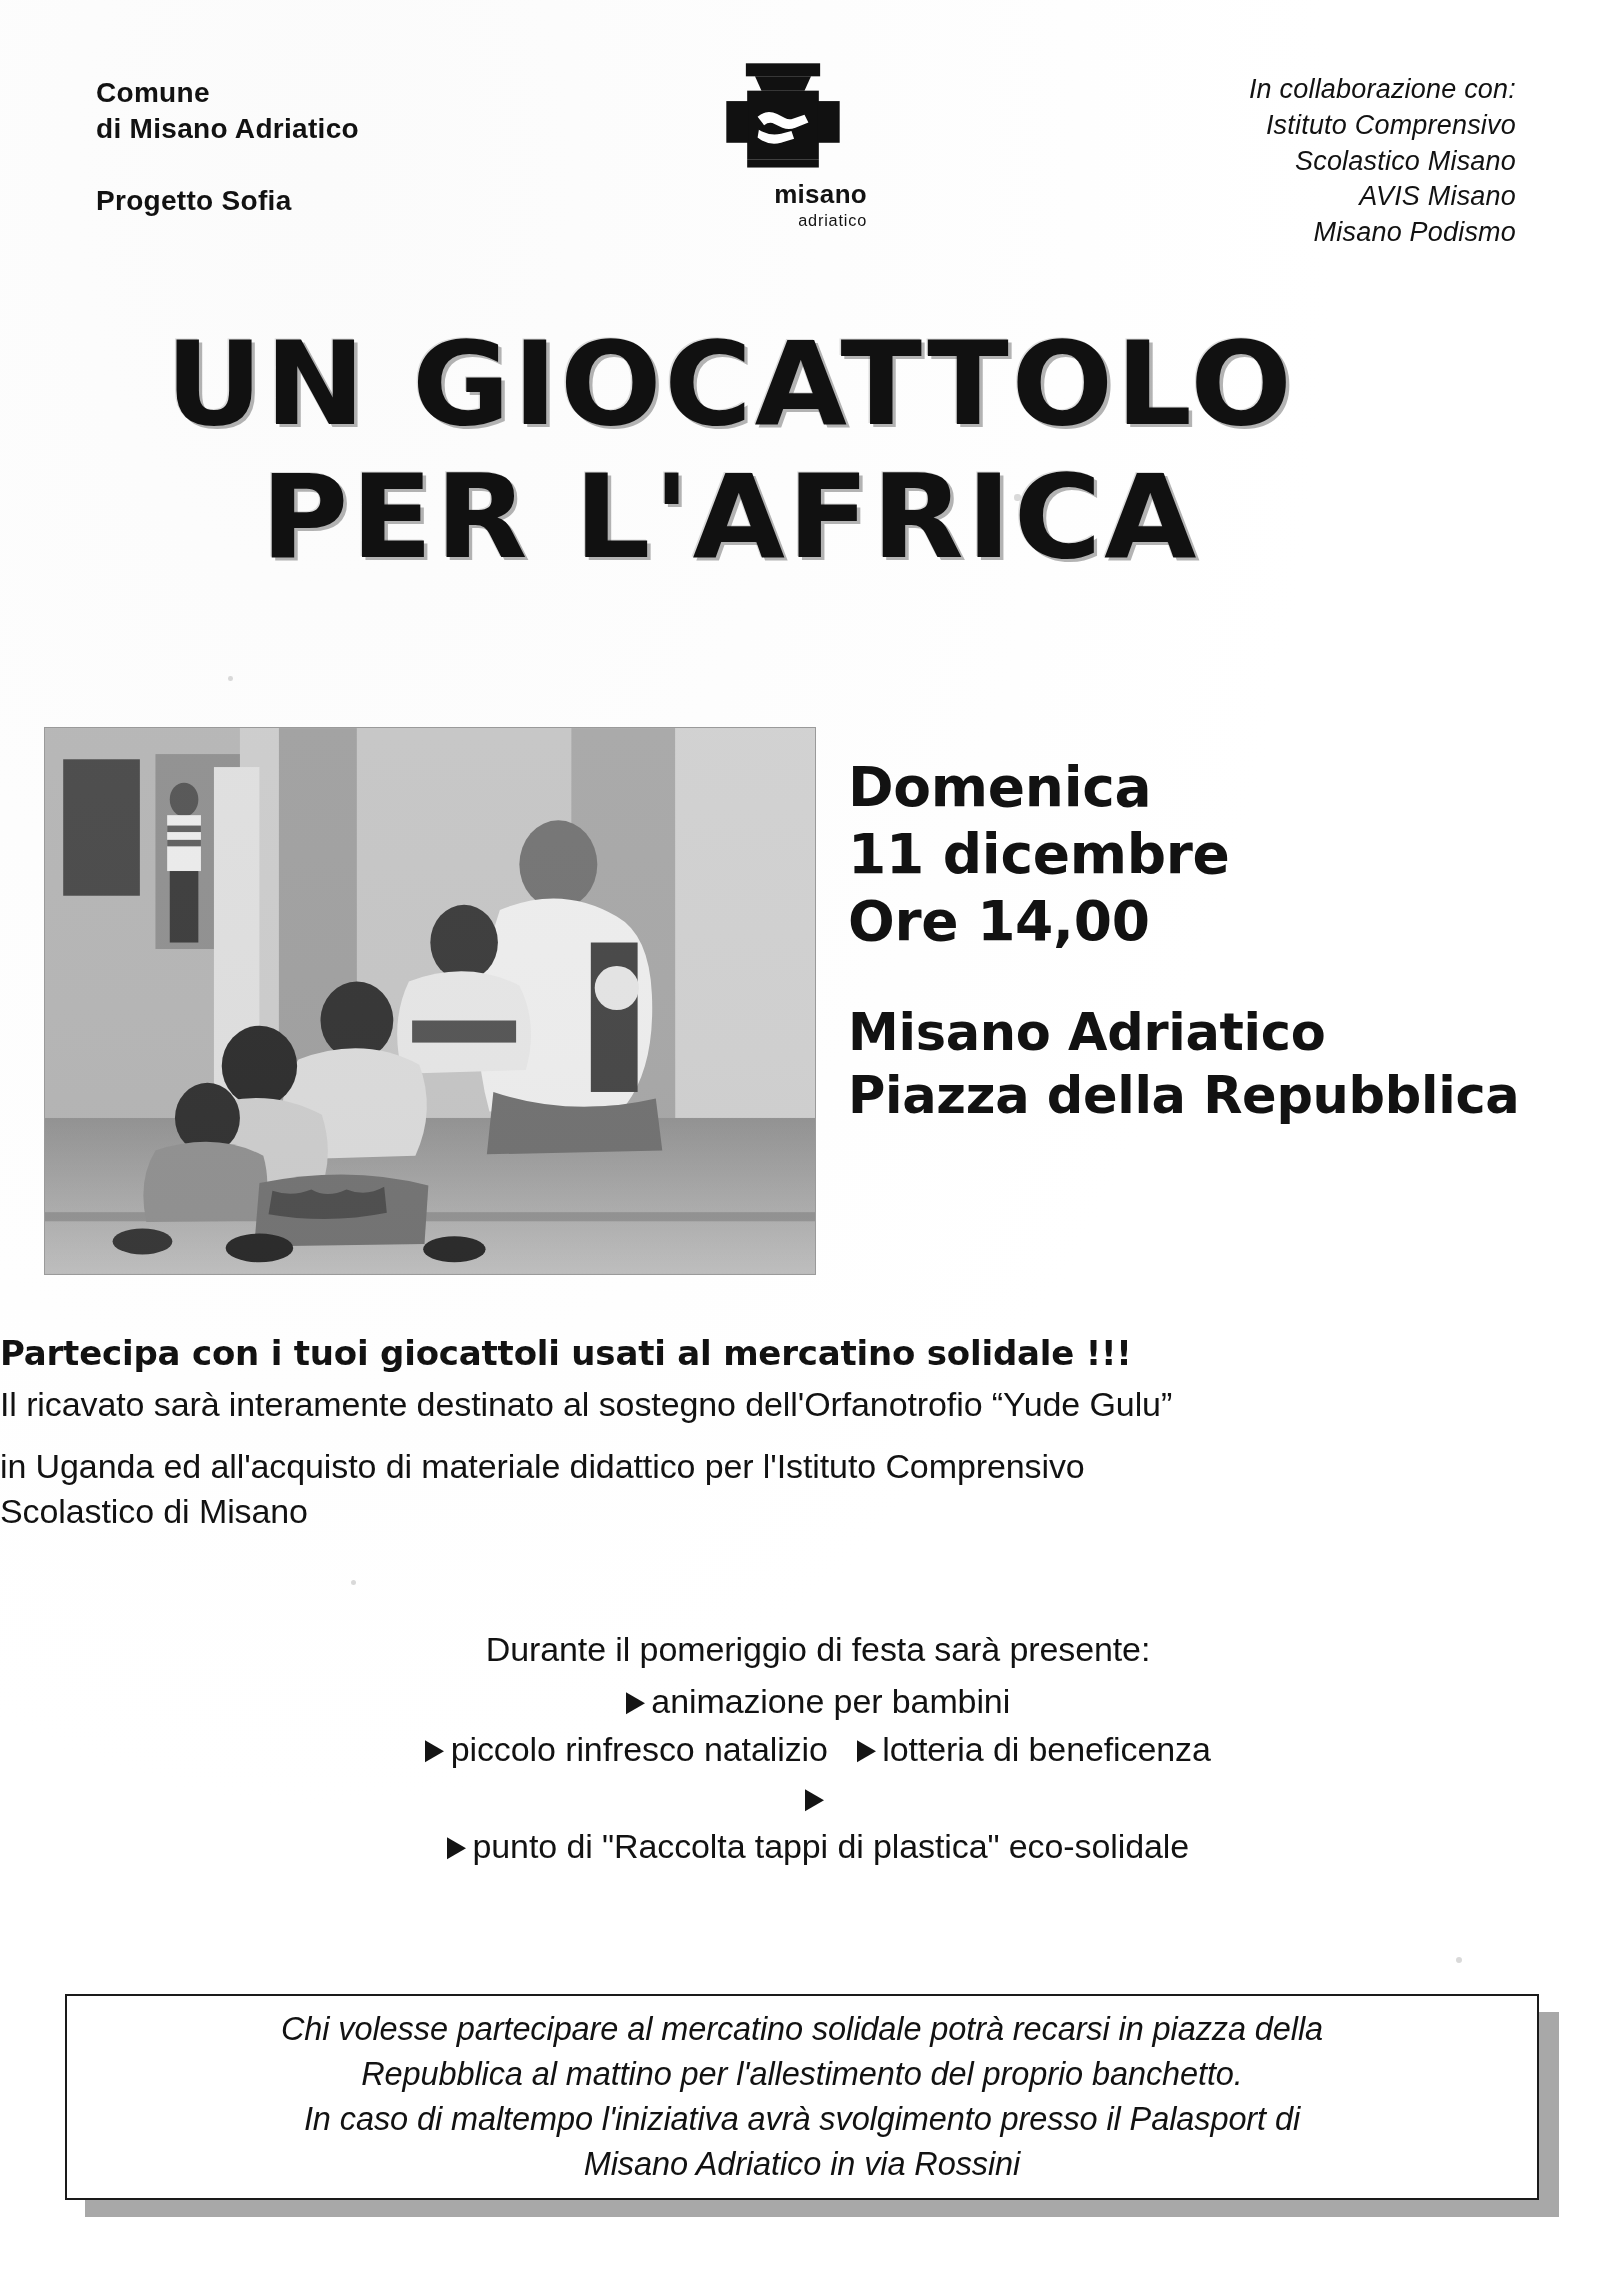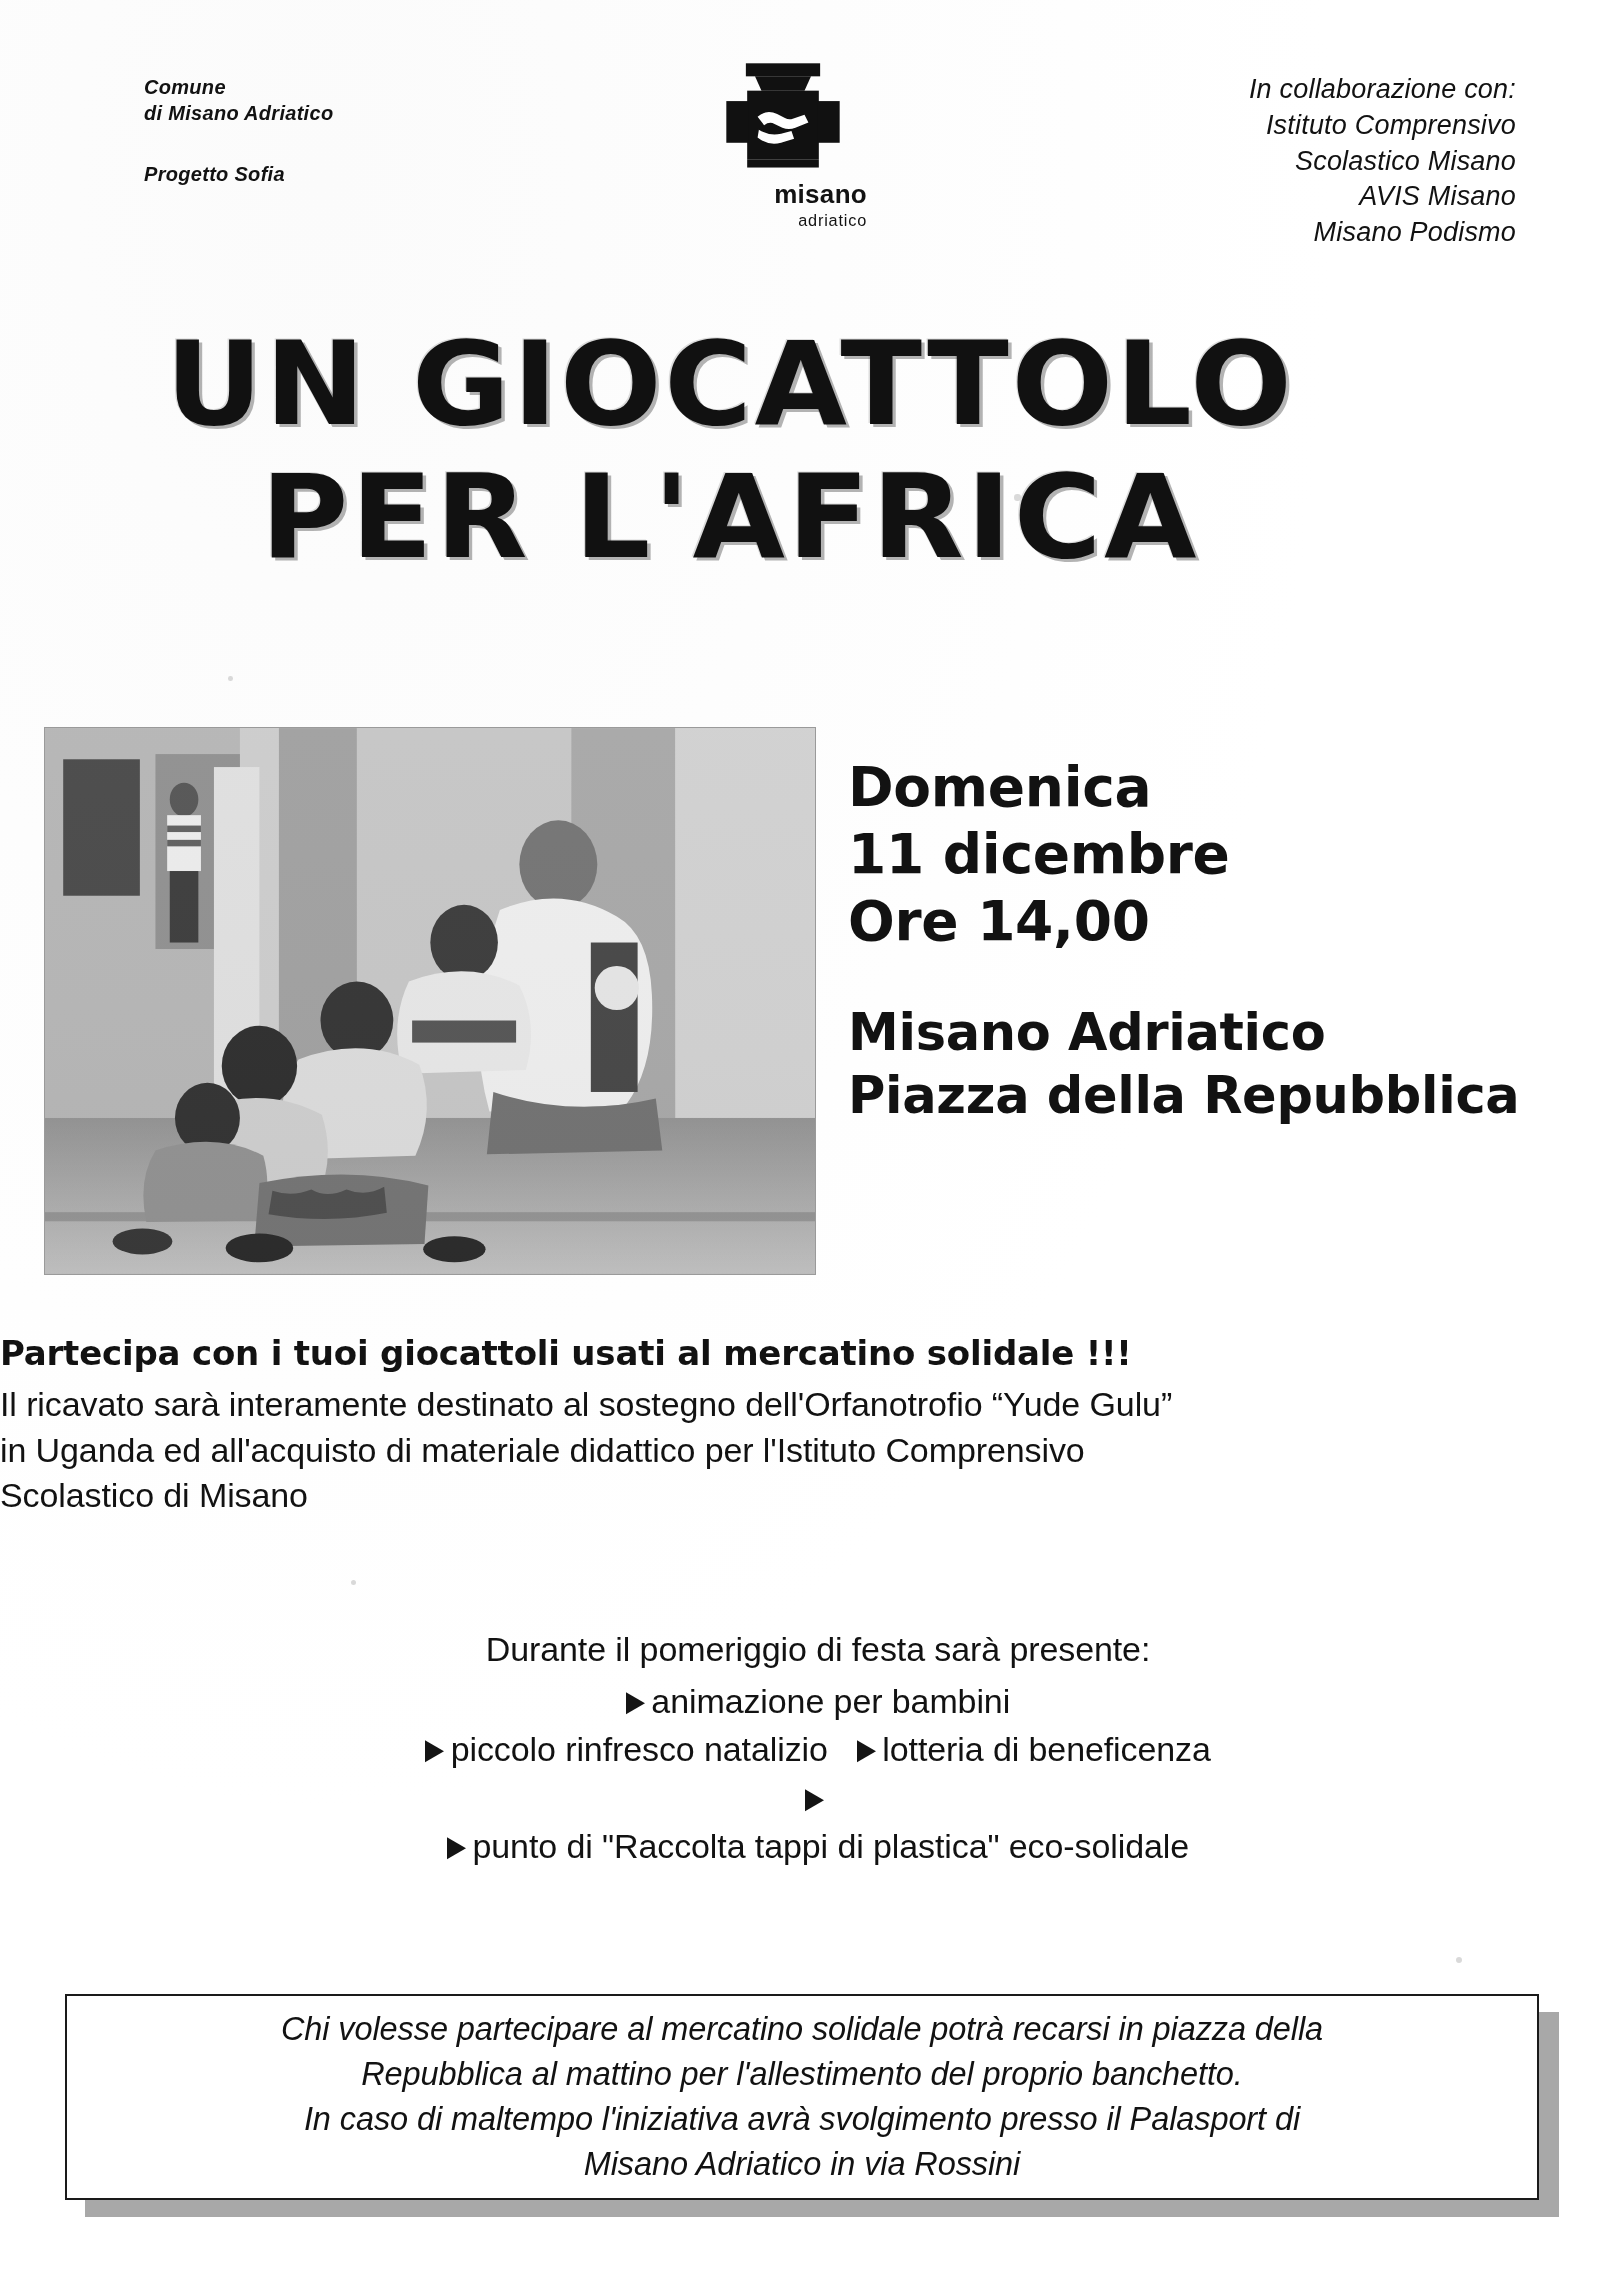--- a/index.html
+++ b/index.html
@@ -37,12 +37,10 @@
     position: absolute;
     left: 96px;
     top: 13px;
-    font-style: italic;
-    font-weight: bold;
-    font-size: 20px;
+    font-weight: bold;
+    font-size: 28px;
     line-height: 1.28;
     letter-spacing: 0.3px;
-    margin-left: 48px;
   }
   .org-left .progetto {
     margin-top: 36px;

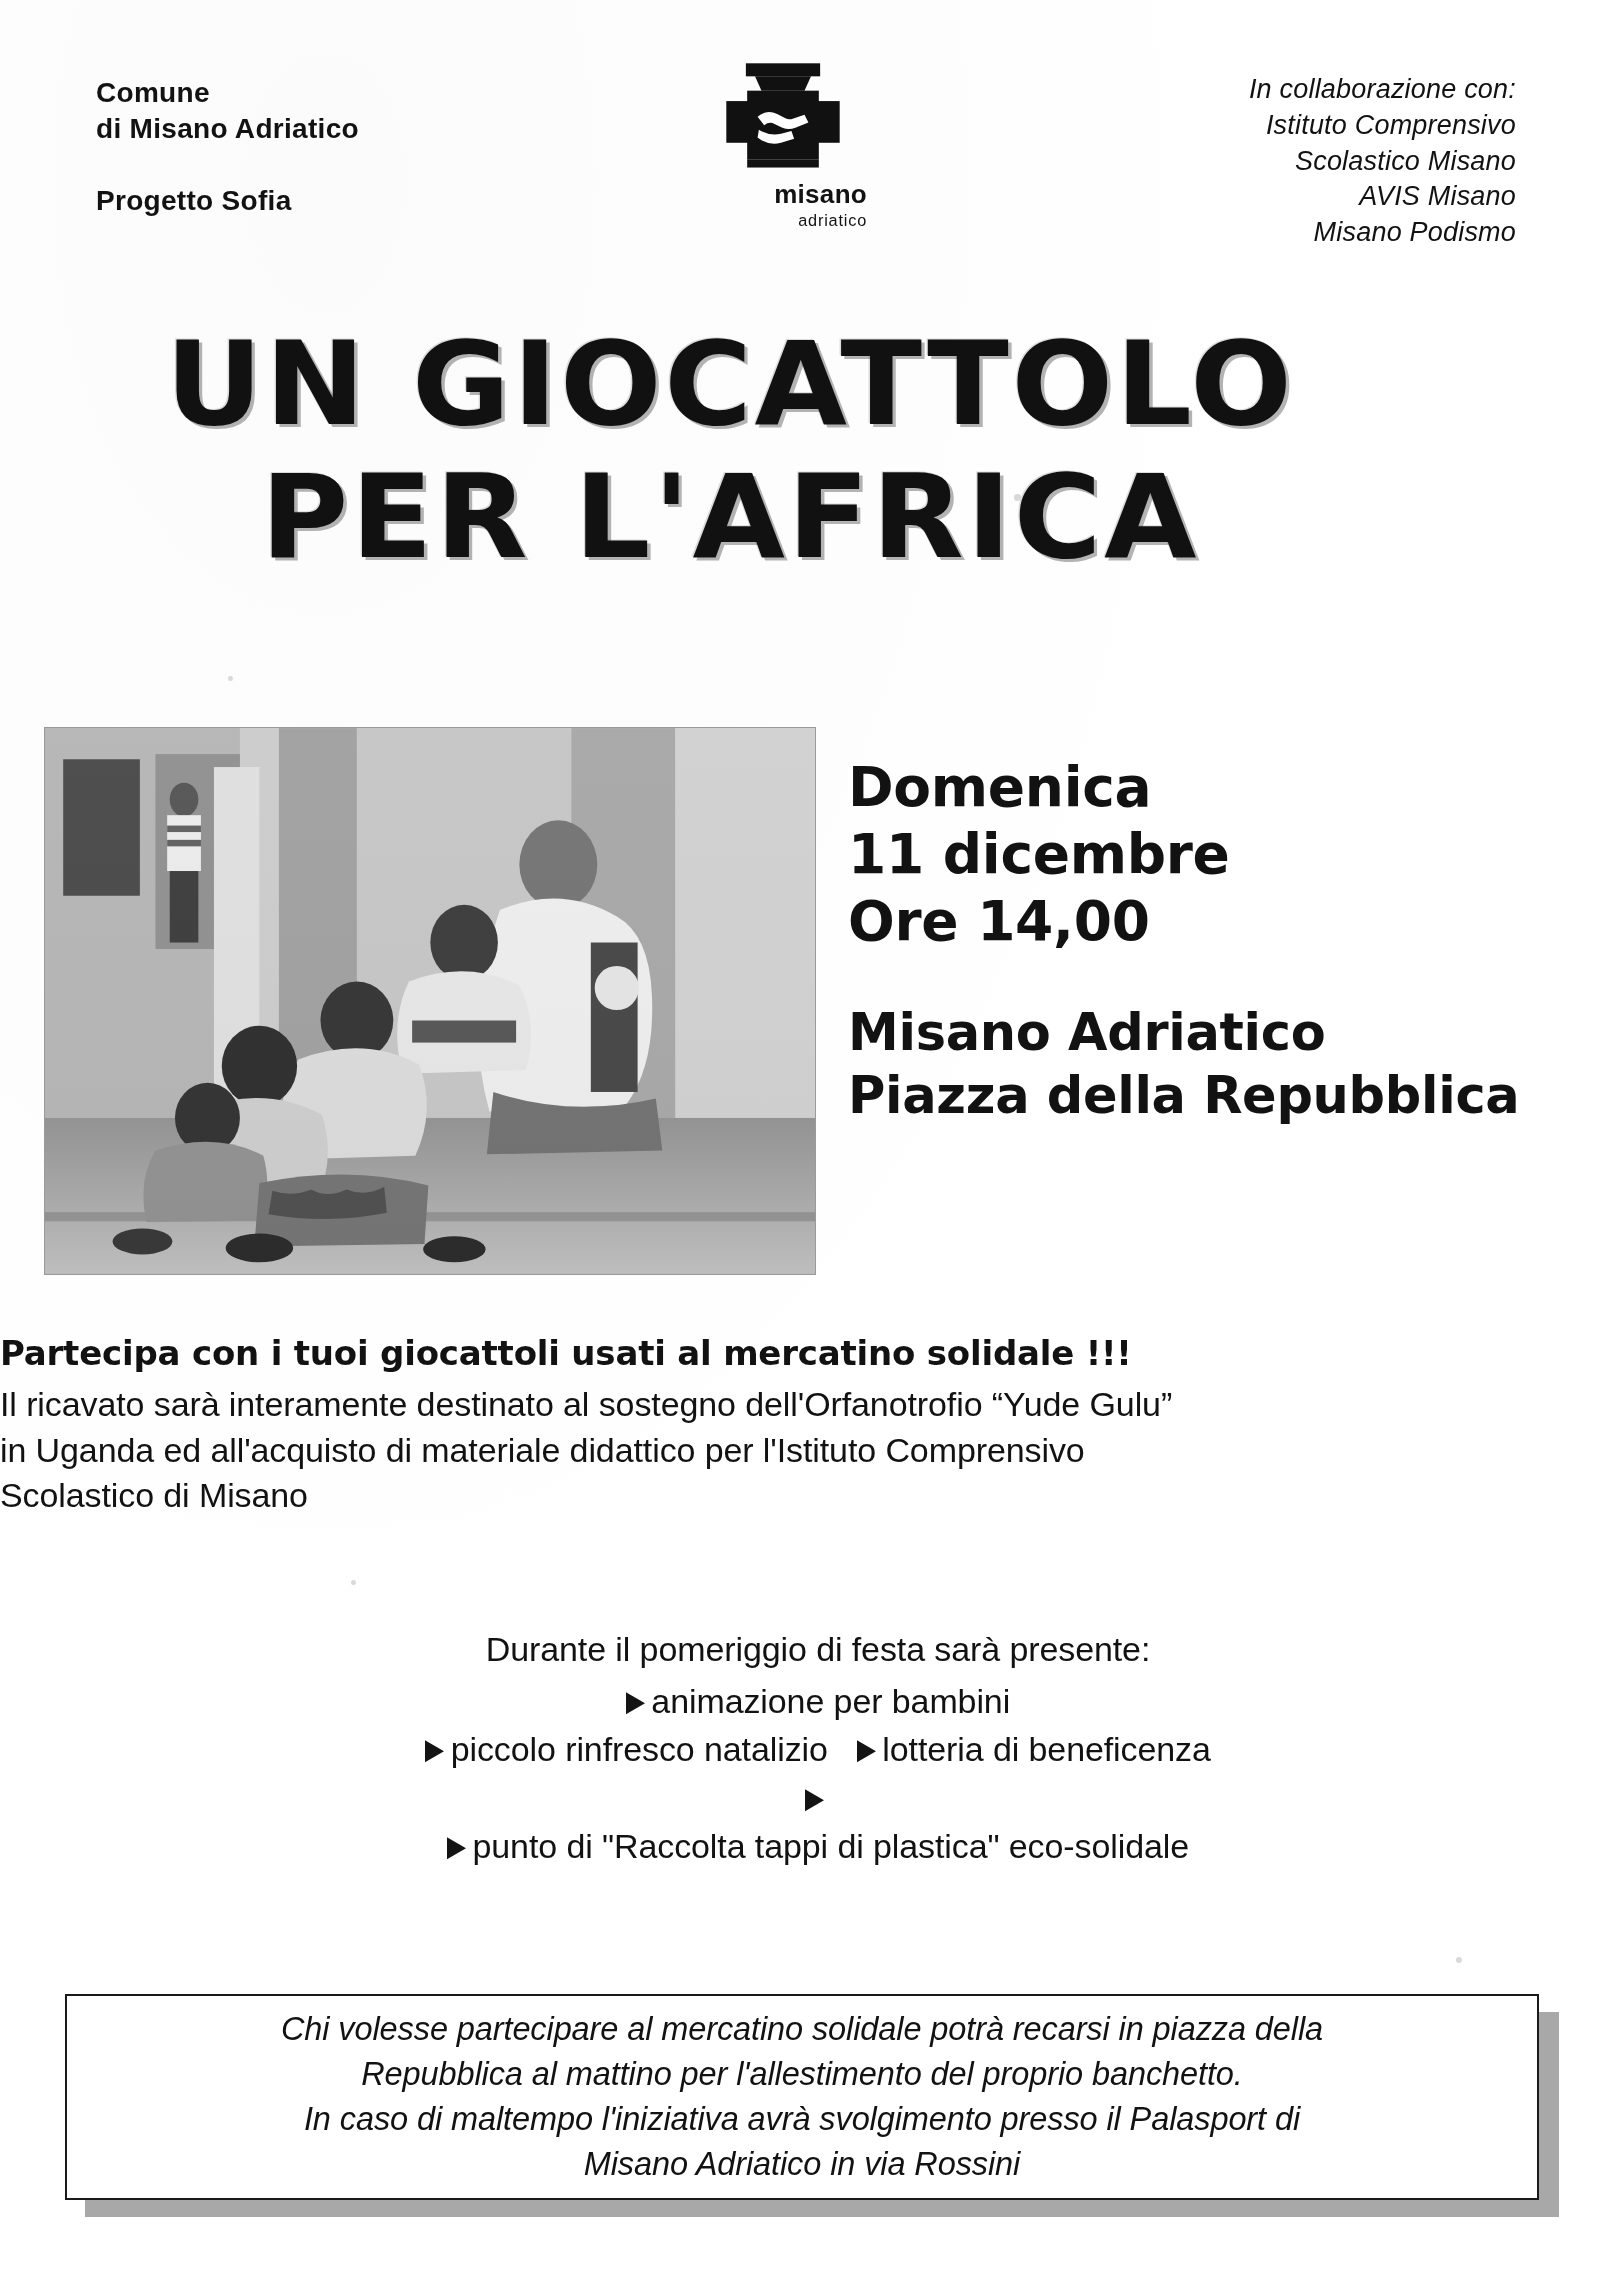--- a/index.html
+++ b/index.html
@@ -349,7 +349,7 @@
   <div class="pitch">
     <div class="headline">Partecipa con i tuoi giocattoli usati al mercatino solidale !!!</div>
     <div class="para">Il ricavato sarà interamente destinato al sostegno dell'Orfanotrofio “Yude Gulu”</div>
-    <div class="para" style="margin-top:0">in Uganda ed all'acquisto di materiale didattico per l'Istituto Comprensivo</div>
+    <div class="para" style="margin-top:16px">in Uganda ed all'acquisto di materiale didattico per l'Istituto Comprensivo</div>
     <div class="para" style="margin-top:0">Scolastico di Misano</div>
   </div>
 

